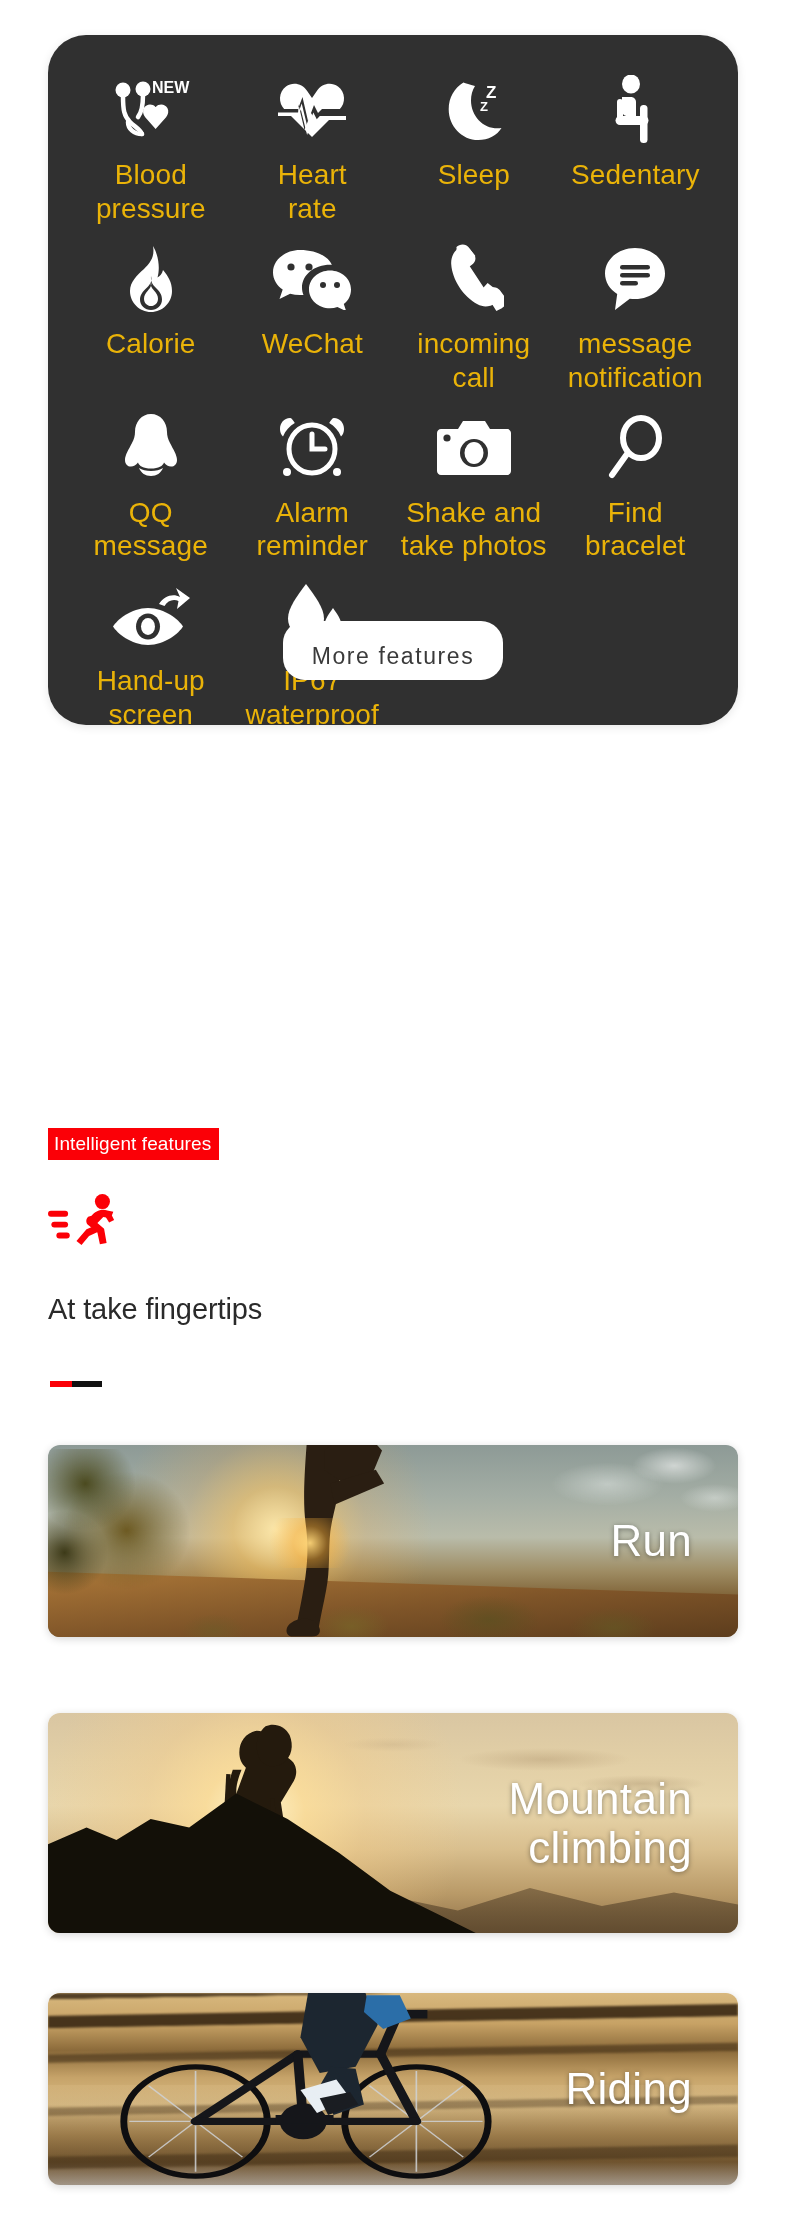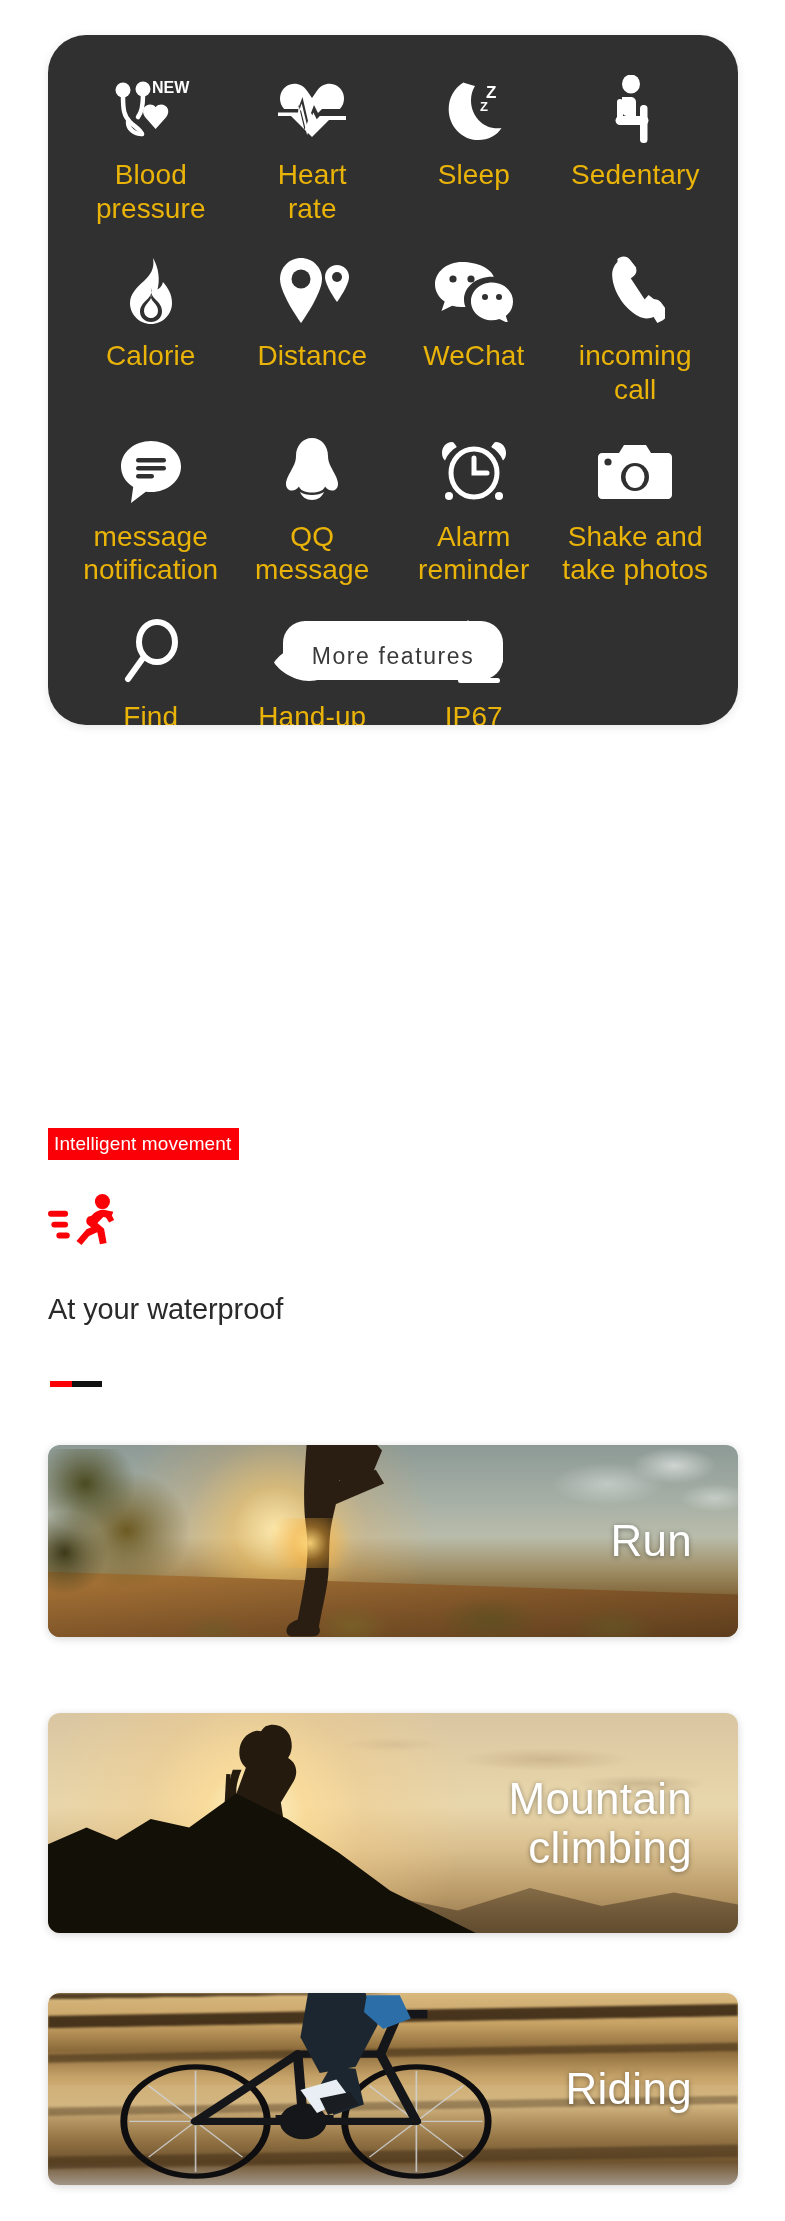--- a/index.html
+++ b/index.html
@@ -26,7 +26,7 @@
     width: 646px;
     display: grid;
     grid-template-columns: repeat(4, 1fr);
-    row-gap: 18px;
+    row-gap: 6px;
   }
   .feature-cell {
     display: flex;

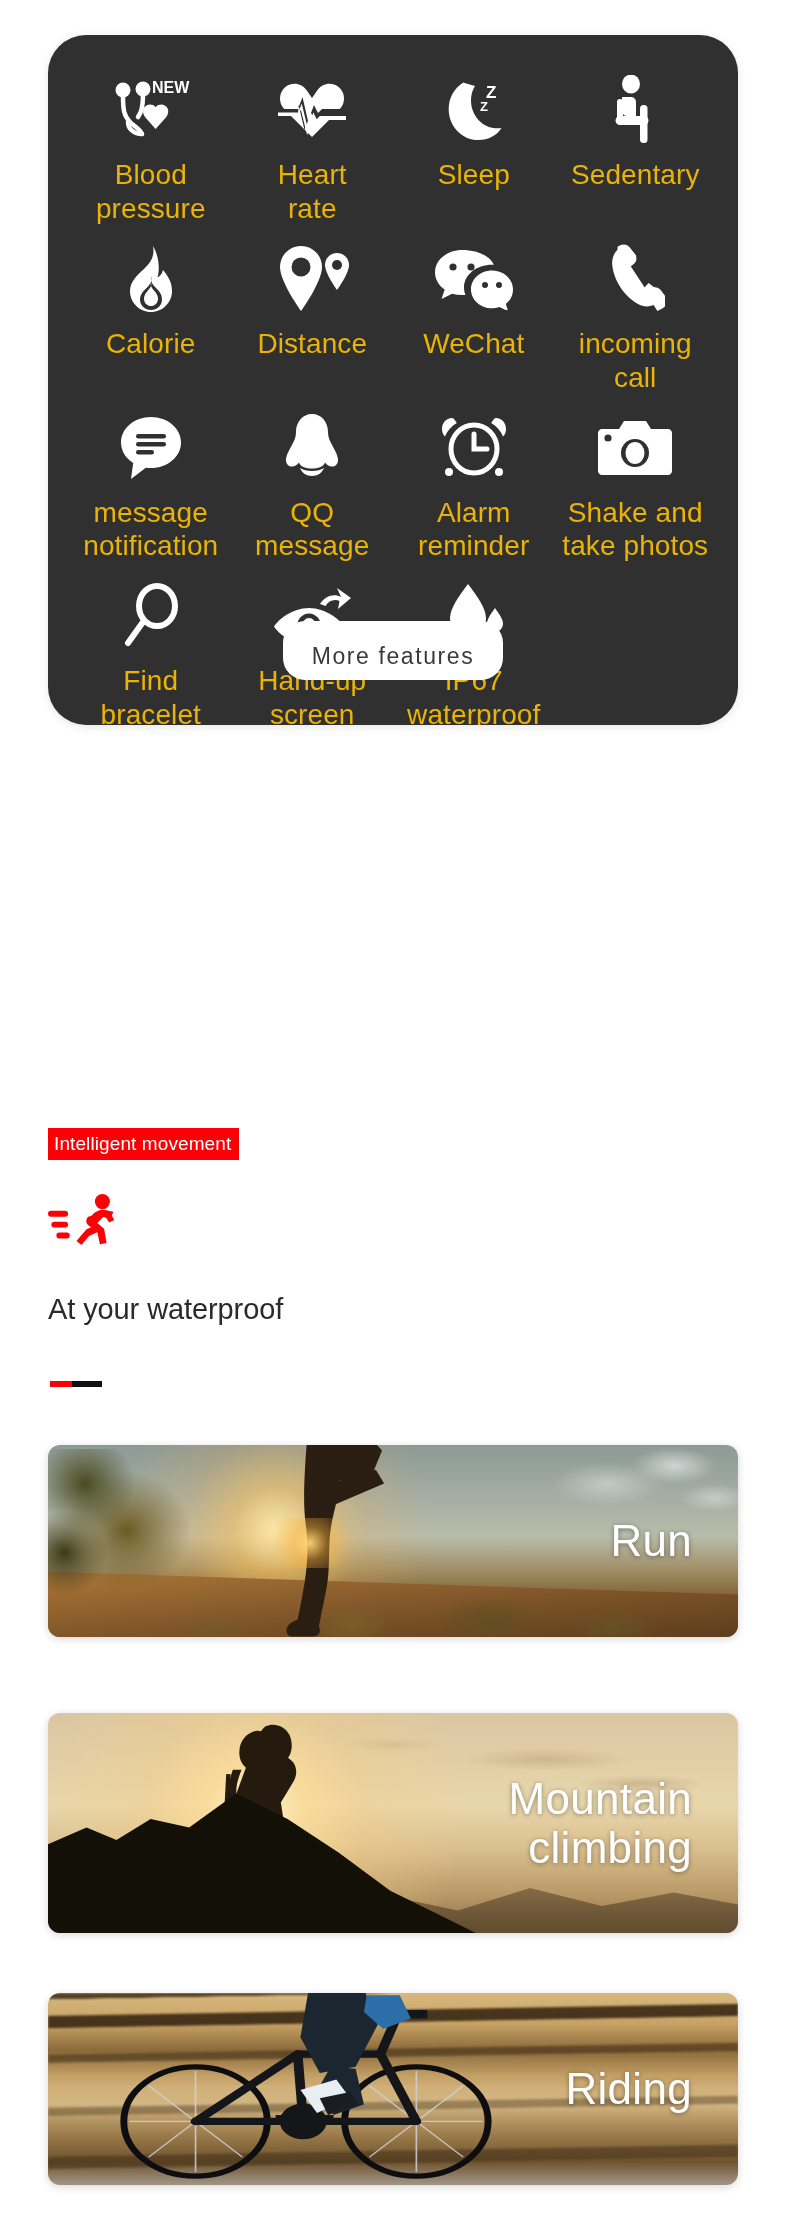--- a/index.html
+++ b/index.html
@@ -300,19 +300,6 @@
       <span class="feature-label">Calorie</span>
     </div>
 
-    <div class="feature-cell">
-      <span class="feature-icon">
-        <svg width="78" height="68" viewBox="0 0 78 68">
-          <g fill="#fff">
-            <path d="M28 1C16.4 1 7 10.4 7 22c0 15 21 44 21 44s21-29 21-44C49 10.4 39.6 1 28 1z"></path>
-            <circle cx="28" cy="22" r="9.5" fill="#303030"></circle>
-            <path d="M64 8c-6.6 0-12 5.4-12 12 0 8.6 12 25 12 25s12-16.4 12-25c0-6.6-5.4-12-12-12z"></path>
-            <circle cx="64" cy="20" r="5" fill="#303030"></circle>
-          </g>
-        </svg>
-      </span>
-      <span class="feature-label">Distance</span>
-    </div>
 
     <div class="feature-cell">
       <span class="feature-icon">

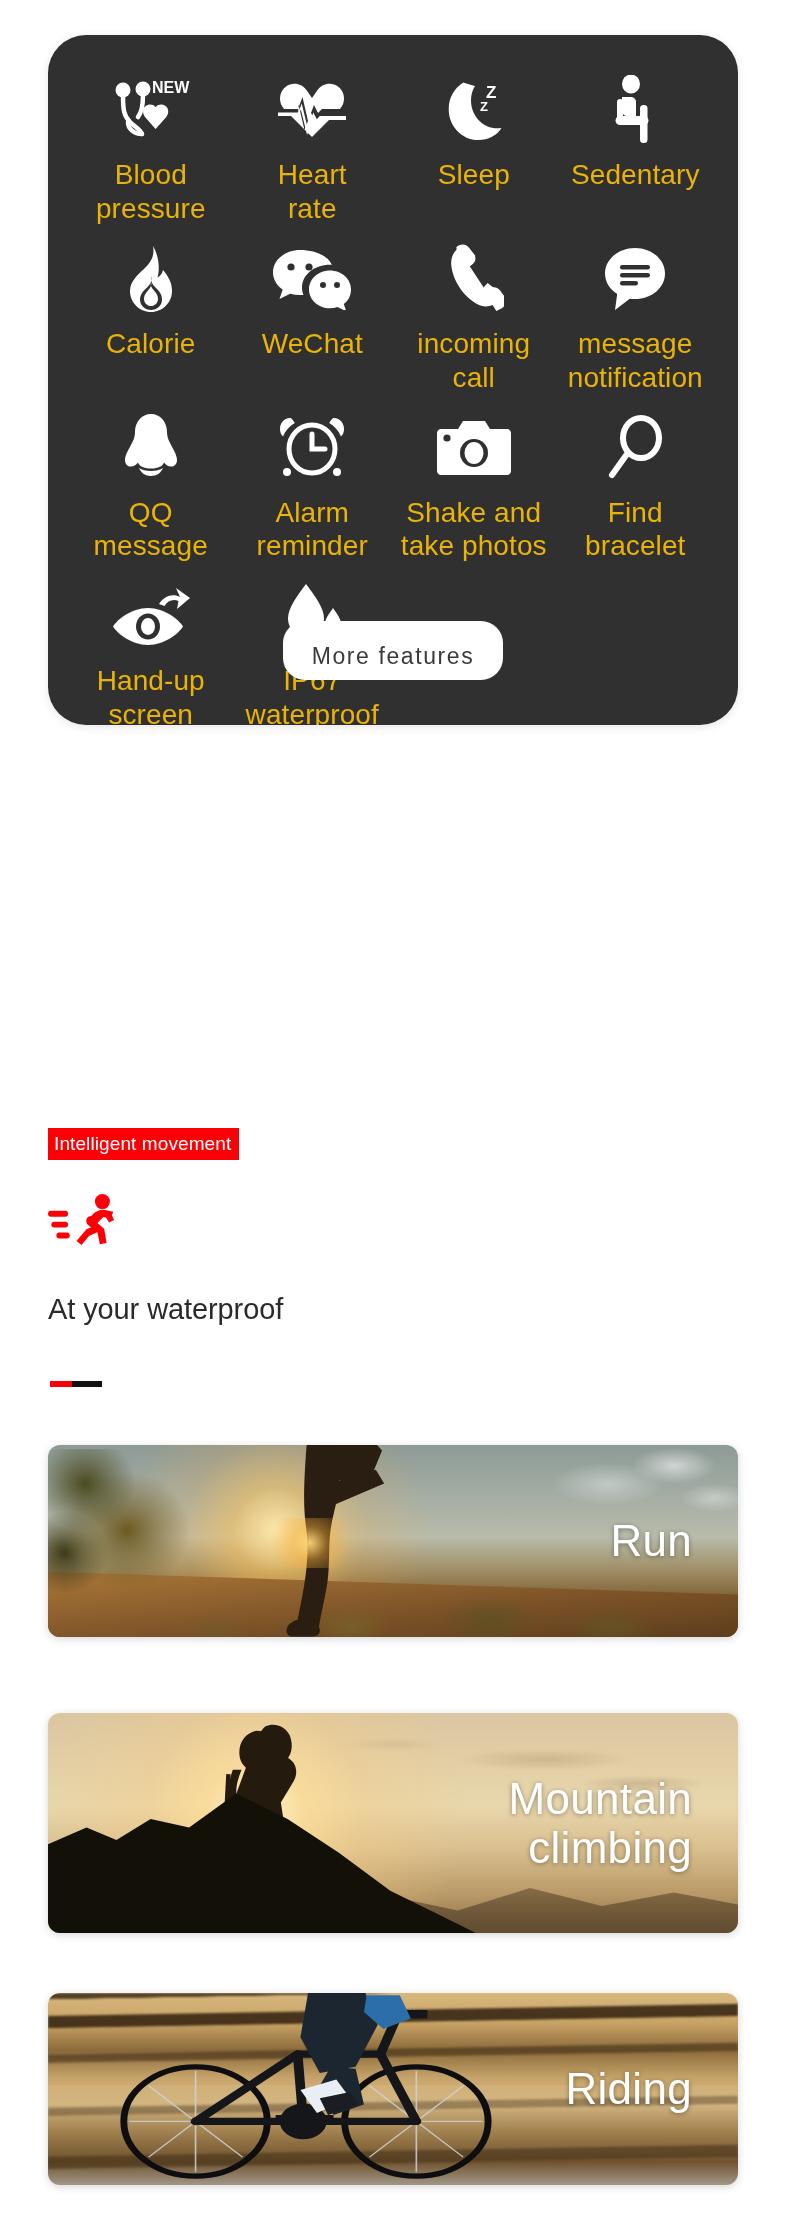--- a/index.html
+++ b/index.html
@@ -439,7 +439,7 @@
   </div>
 </div>
 
-<div class="tagline">Intelligent movement</div>
+<div class="tagline">Intelligent features</div>
 
 <div class="headline">
   <span class="headline-icon">

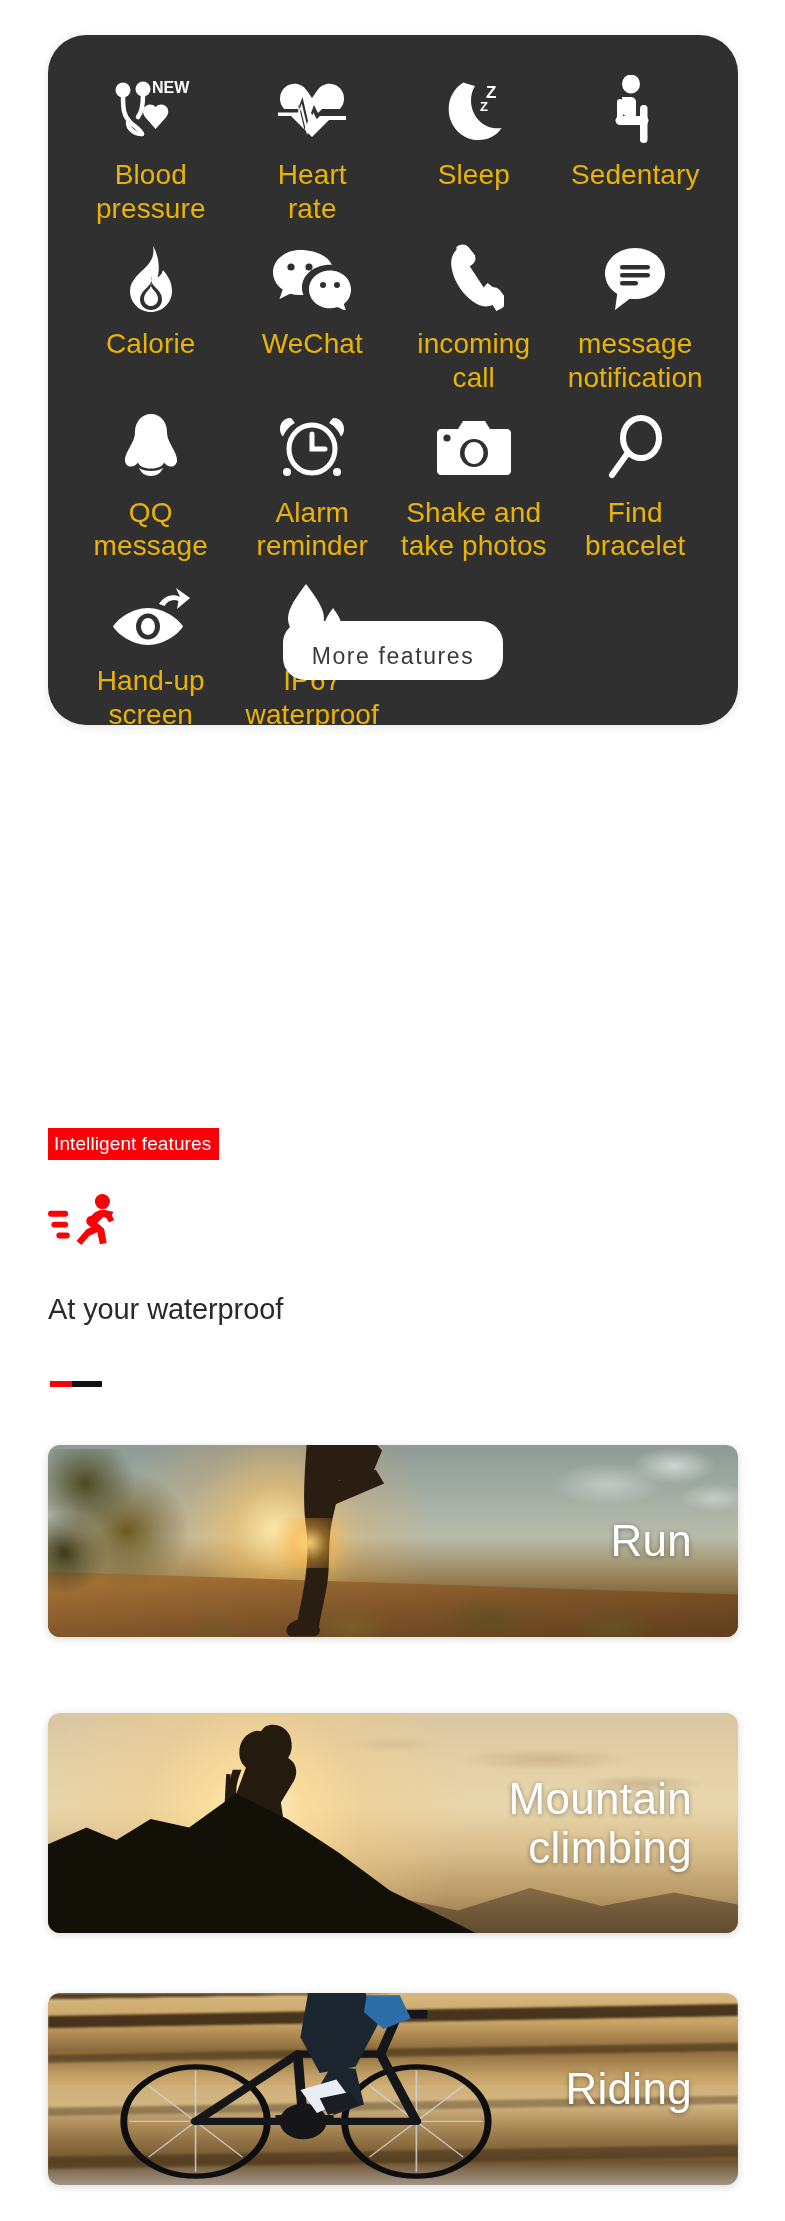--- a/index.html
+++ b/index.html
@@ -457,7 +457,7 @@
   </span>
 </div>
 
-<div class="subhead">At your waterproof</div>
+<div class="subhead">At take fingertips</div>
 
 <div class="divider">
   <span class="seg-red"></span>

